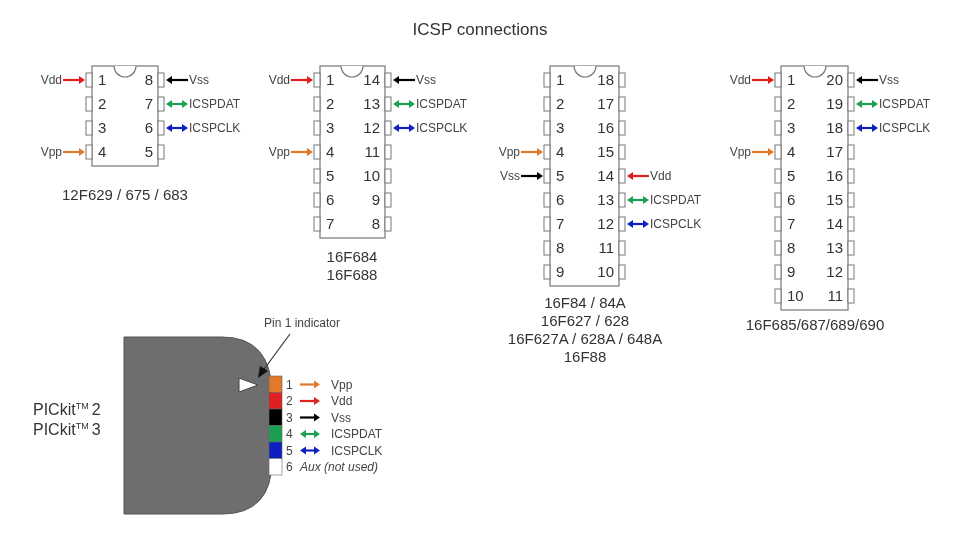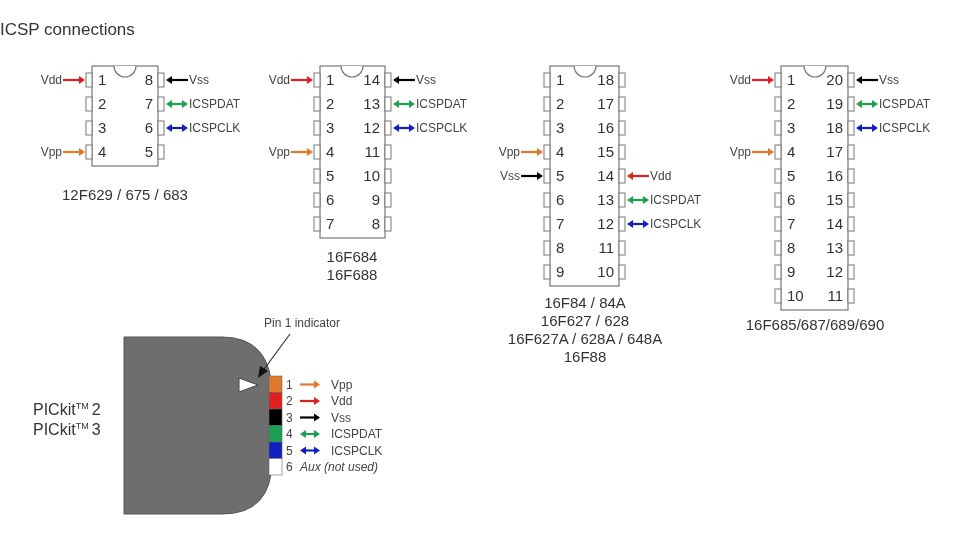--- a/index.html
+++ b/index.html
@@ -5,7 +5,7 @@
   html, body { margin:0; padding:0; background:#ffffff; }
   body { width:960px; height:540px; position:relative; overflow:hidden;
          font-family:"Liberation Sans", sans-serif; color:#333333; }
-  #title { position:absolute; left:0; width:960px; top:20px; 
+  #title { position:absolute; left:0; width:960px; top:20px; text-align:center;
            font-size:17px; color:#333; }
   #diagram { position:absolute; left:0; top:0; }
   .t { font-family:"Liberation Sans", sans-serif; fill:#333; }

